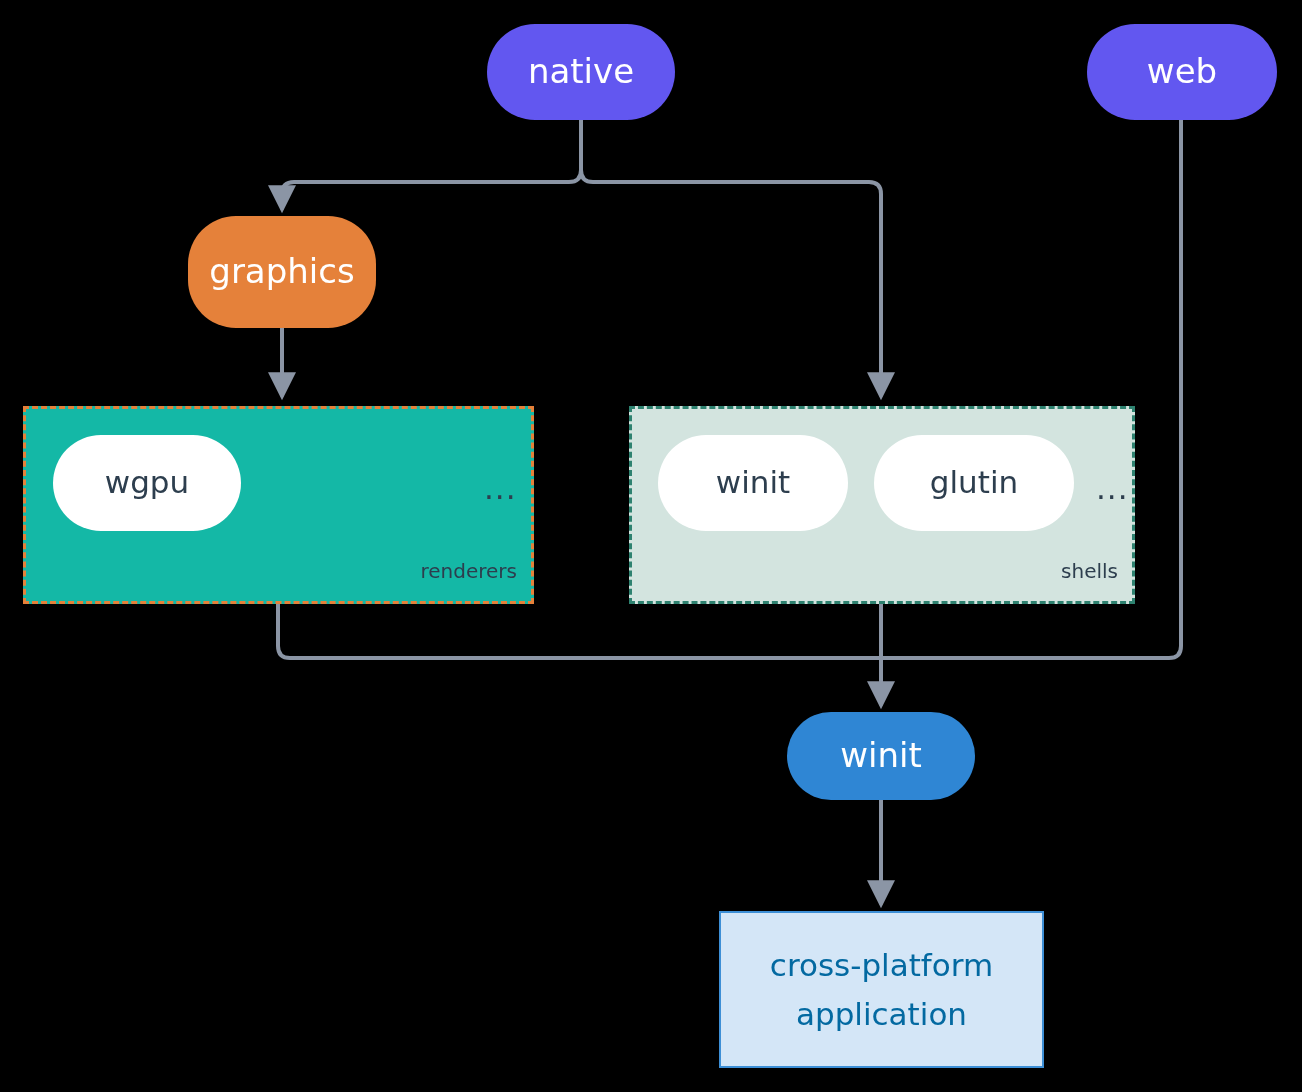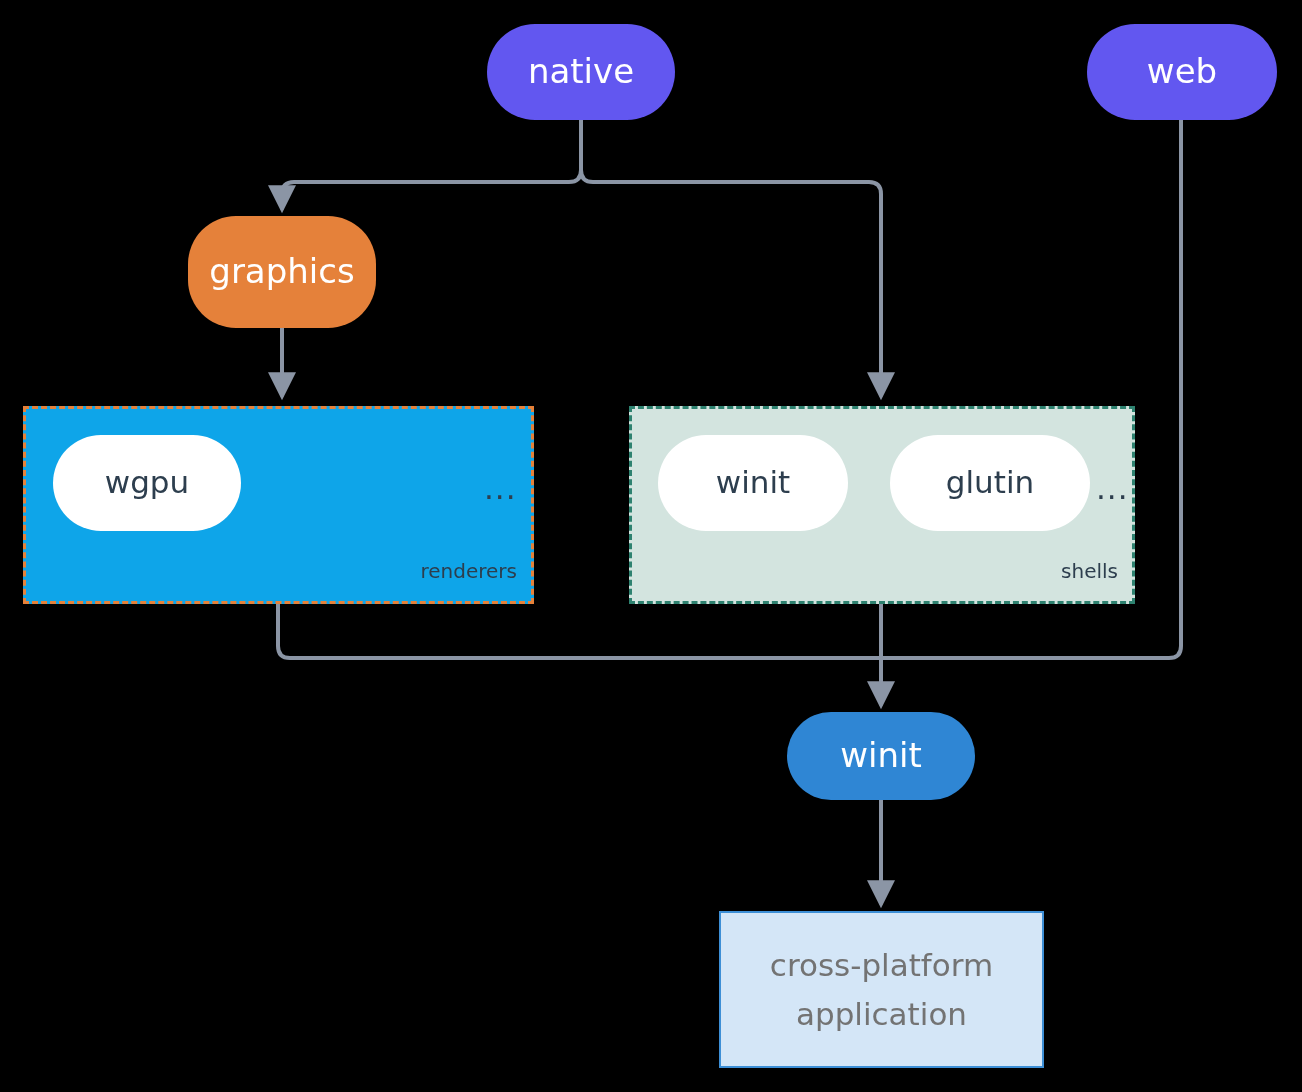--- a/index.html
+++ b/index.html
@@ -82,7 +82,7 @@
     box-sizing: border-box;
   }
   .group-renderers {
-    background: #0ea5e9;
+    background: #14b8a6;
     border: 3px dashed #e5813a;
   }
   .group-shells {

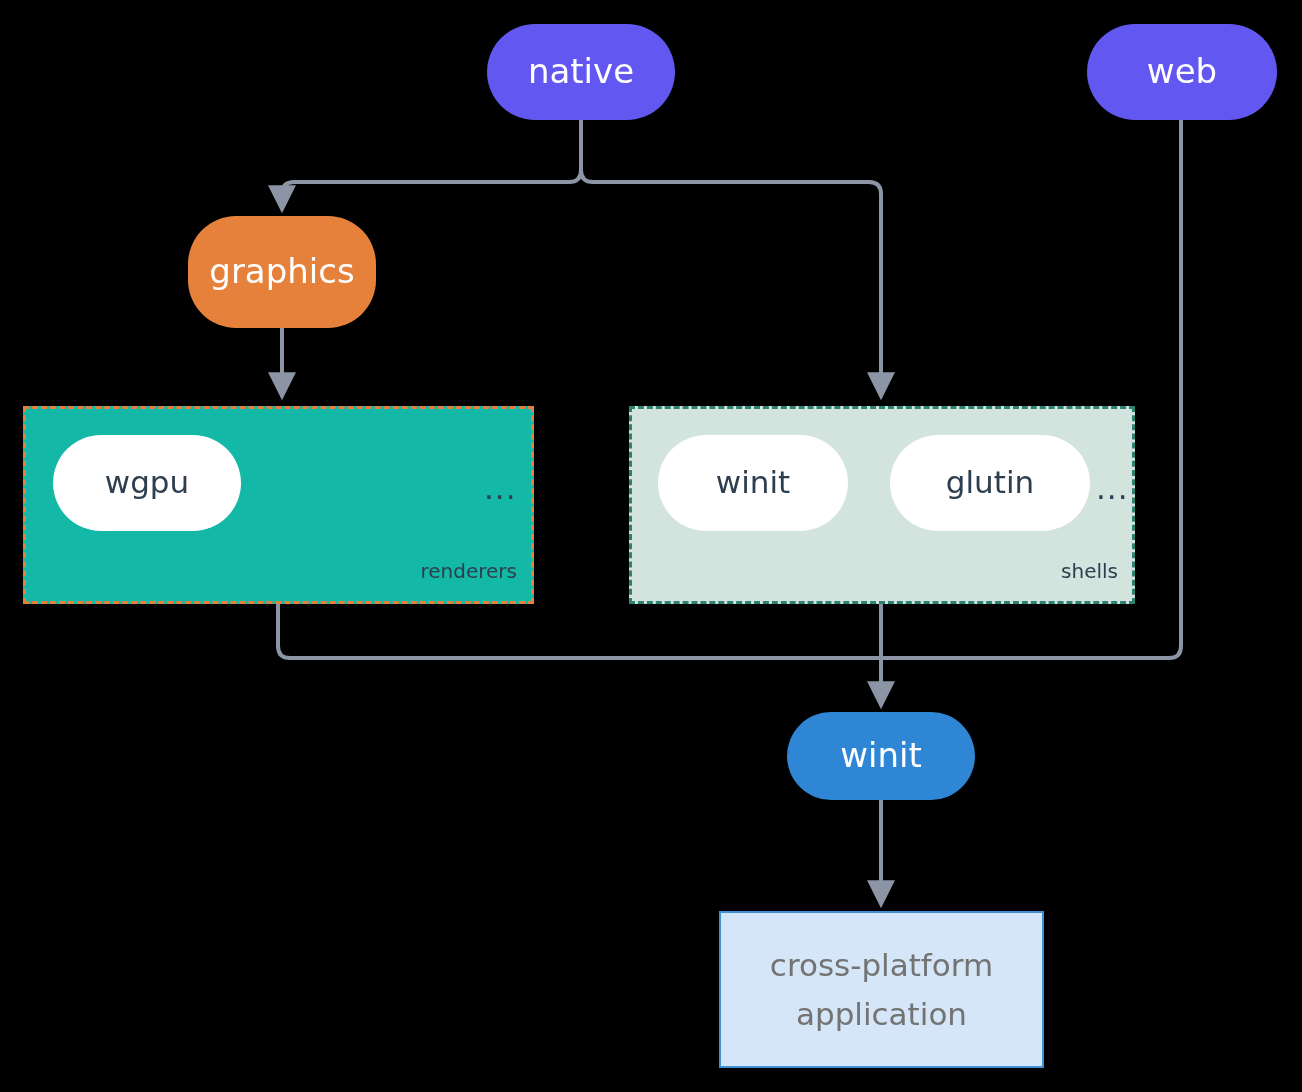--- a/index.html
+++ b/index.html
@@ -160,7 +160,7 @@
     <div class="node pill-sm" style="left:26px; top:26px; width:190px; height:96px;">
       <span>winit</span>
     </div>
-    <div class="node pill-sm" style="left:258px; top:26px; width:200px; height:96px;">
+    <div class="node pill-sm" style="left:242px; top:26px; width:200px; height:96px;">
       <span>glutin</span>
     </div>
     <div class="ellipsis" style="left:464px; top:64px;">...</div>

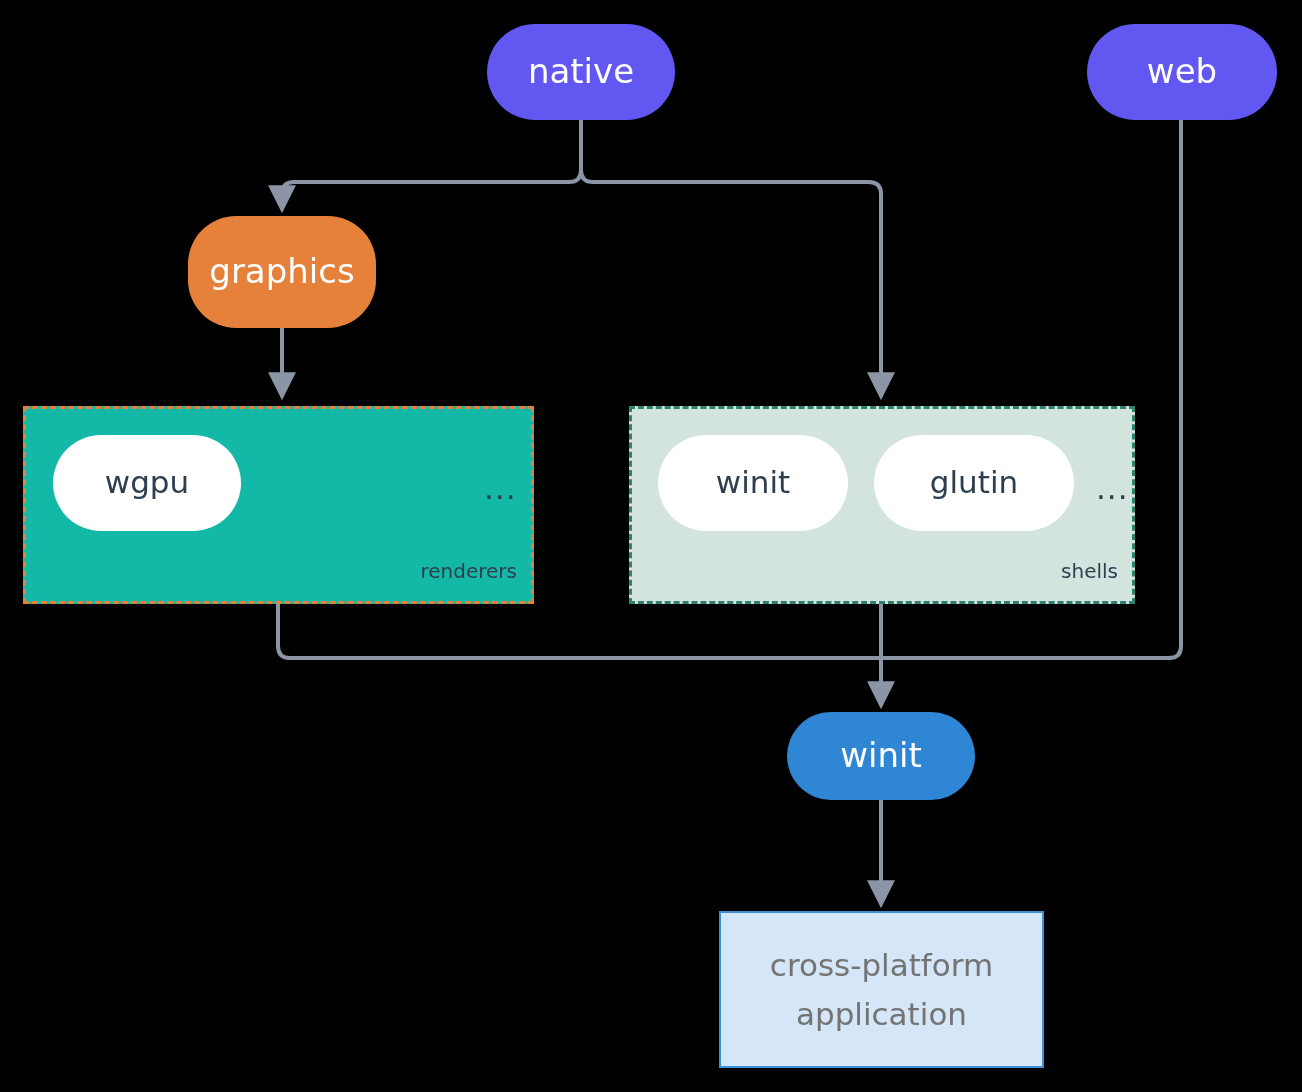--- a/index.html
+++ b/index.html
@@ -70,7 +70,7 @@
     box-sizing: border-box;
     background: #d4e6f7;
     border: 2px solid #3d8fd6;
-    color: #737373;
+    color: #0369a1;
     font-size: 31px;
     line-height: 1.55;
     text-align: center;

